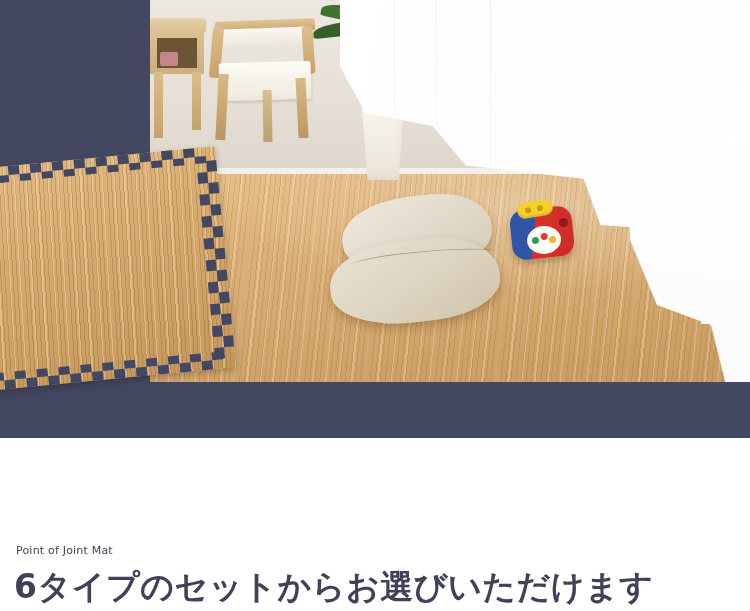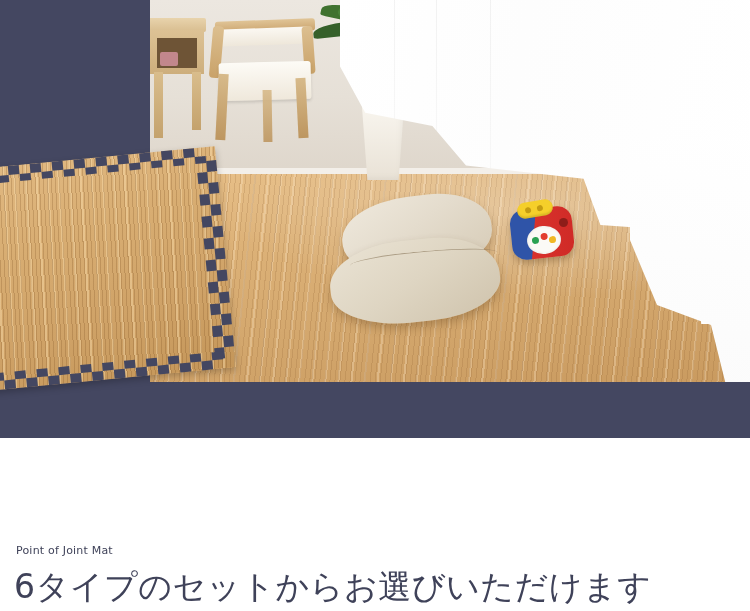--- a/index.html
+++ b/index.html
@@ -229,7 +229,7 @@
   }
   .main-heading{
     position:absolute; left:14px; top:565px;
-    font-size:33px; font-weight:normal; color:#3f4259;
+    font-size:33px; font-weight:bold; color:#3f4259;
     letter-spacing:0.5px; white-space:nowrap;
     font-family:"DejaVu Sans","Liberation Sans",sans-serif;
   }

